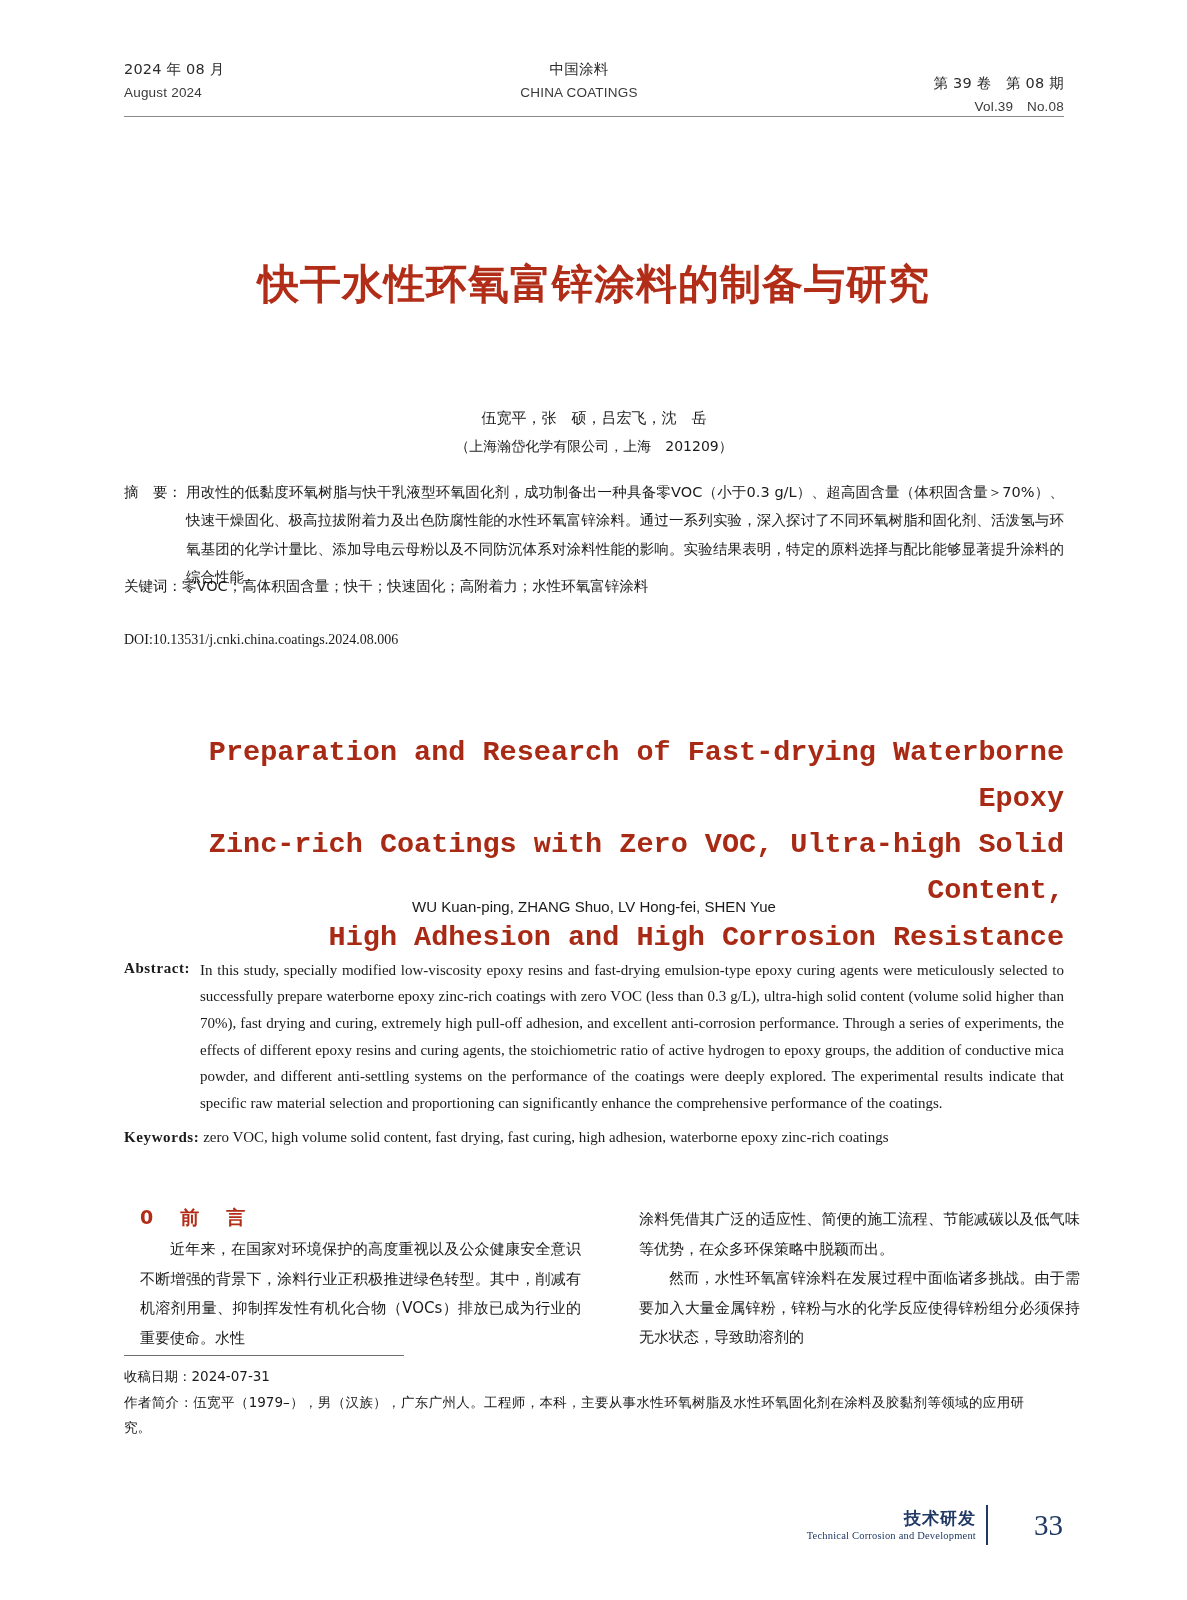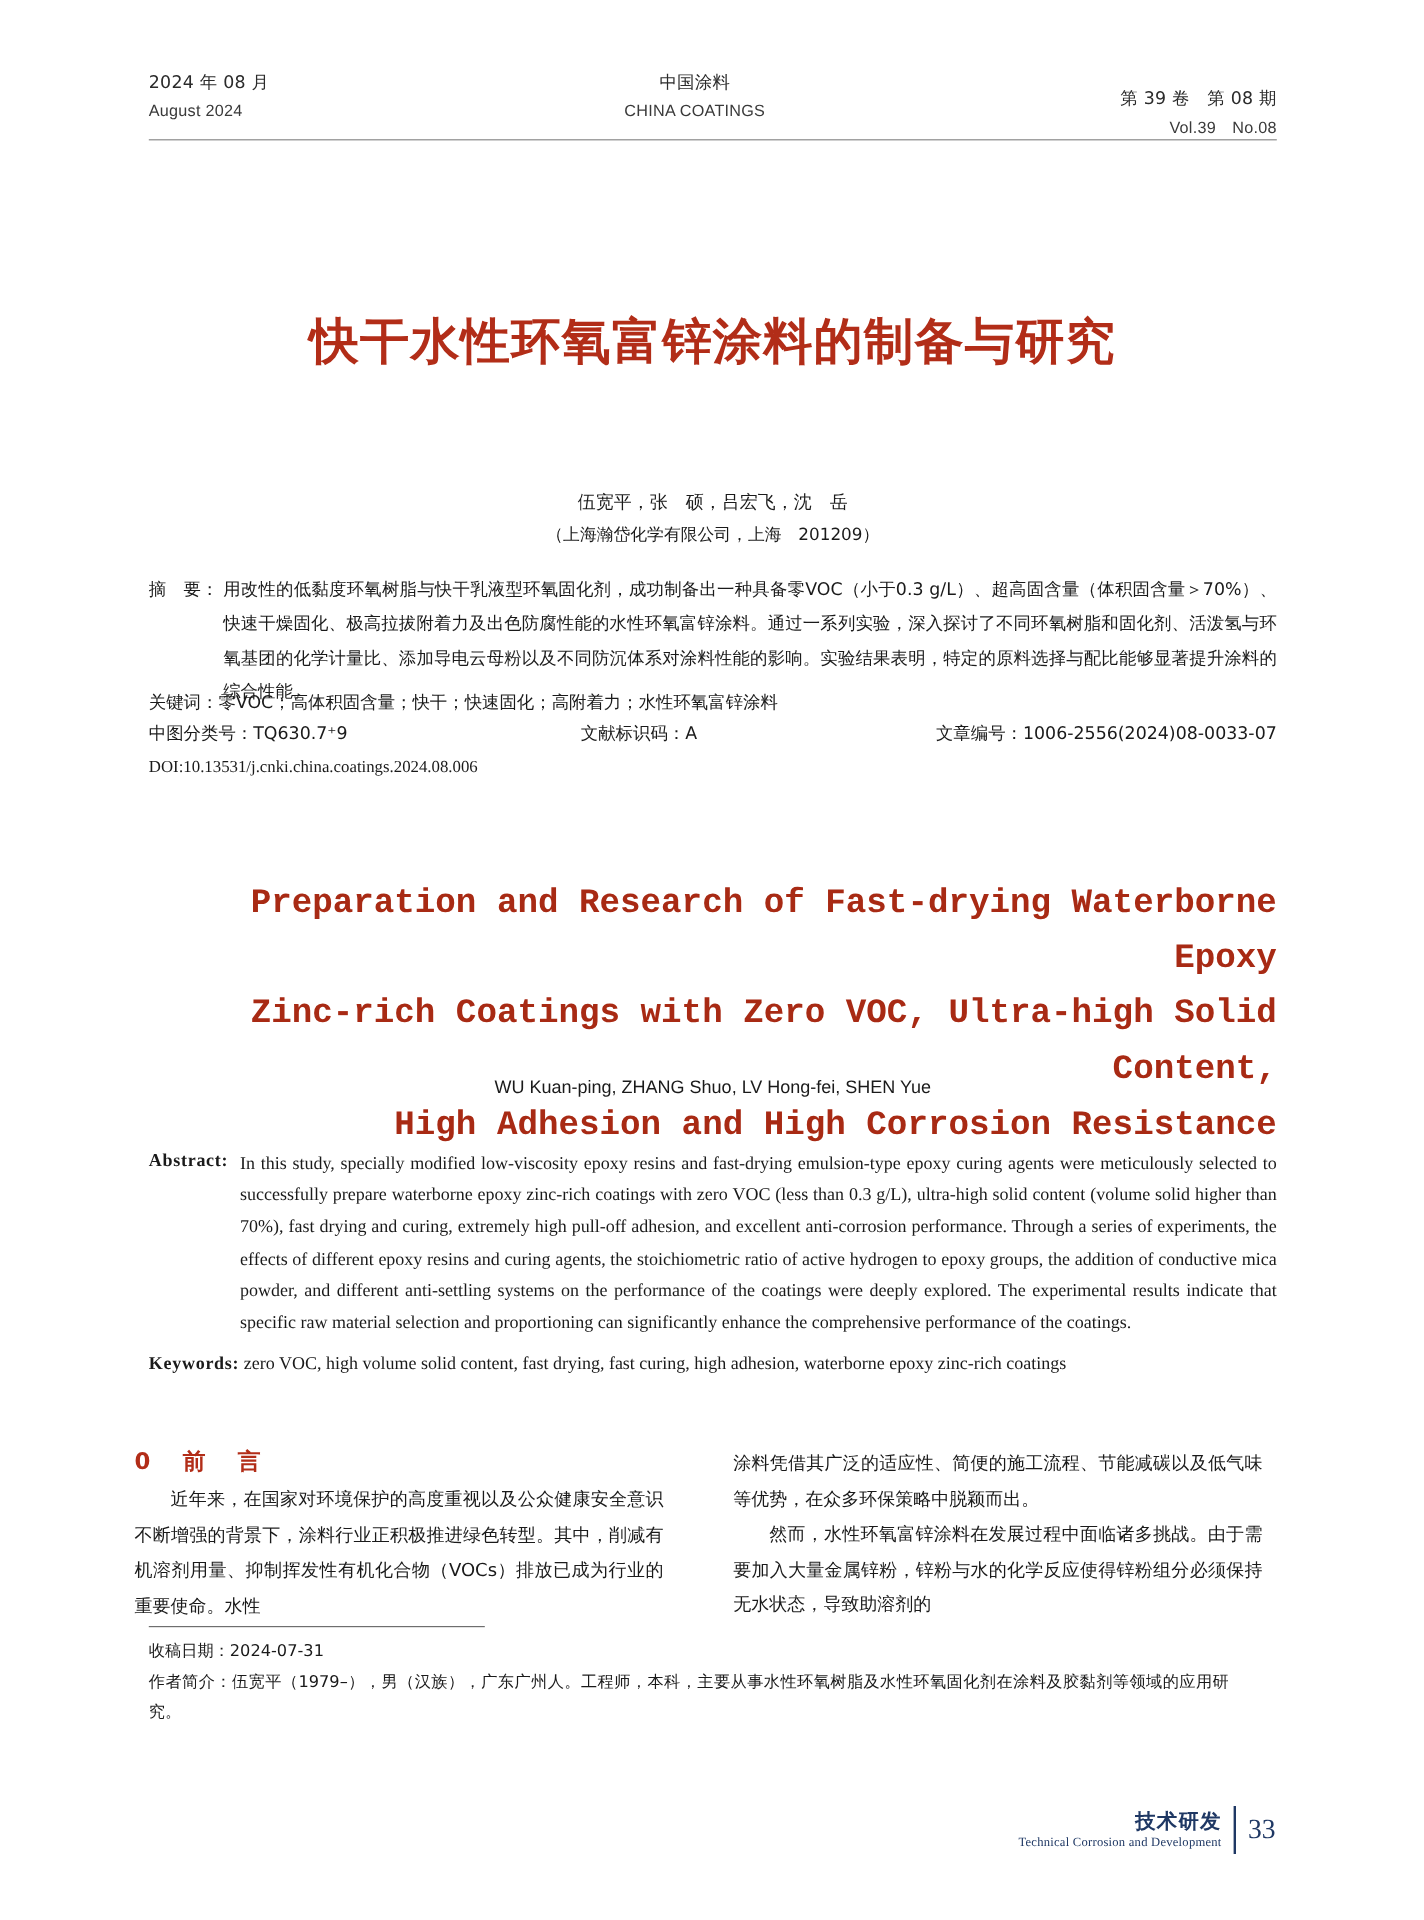--- a/index.html
+++ b/index.html
@@ -321,11 +321,6 @@
     <span>关键词：</span><span>零VOC；高体积固含量；快干；快速固化；高附着力；水性环氧富锌涂料</span>
   </div>
 
-  <div class="cn-class">
-    <div class="c1">中图分类号：TQ630.7⁺9</div>
-    <div class="c2">文献标识码：A</div>
-    <div class="c3">文章编号：1006-2556(2024)08-0033-07</div>
-  </div>
   <div class="doi">DOI:10.13531/j.cnki.china.coatings.2024.08.006</div>
 
   <div class="en-title">

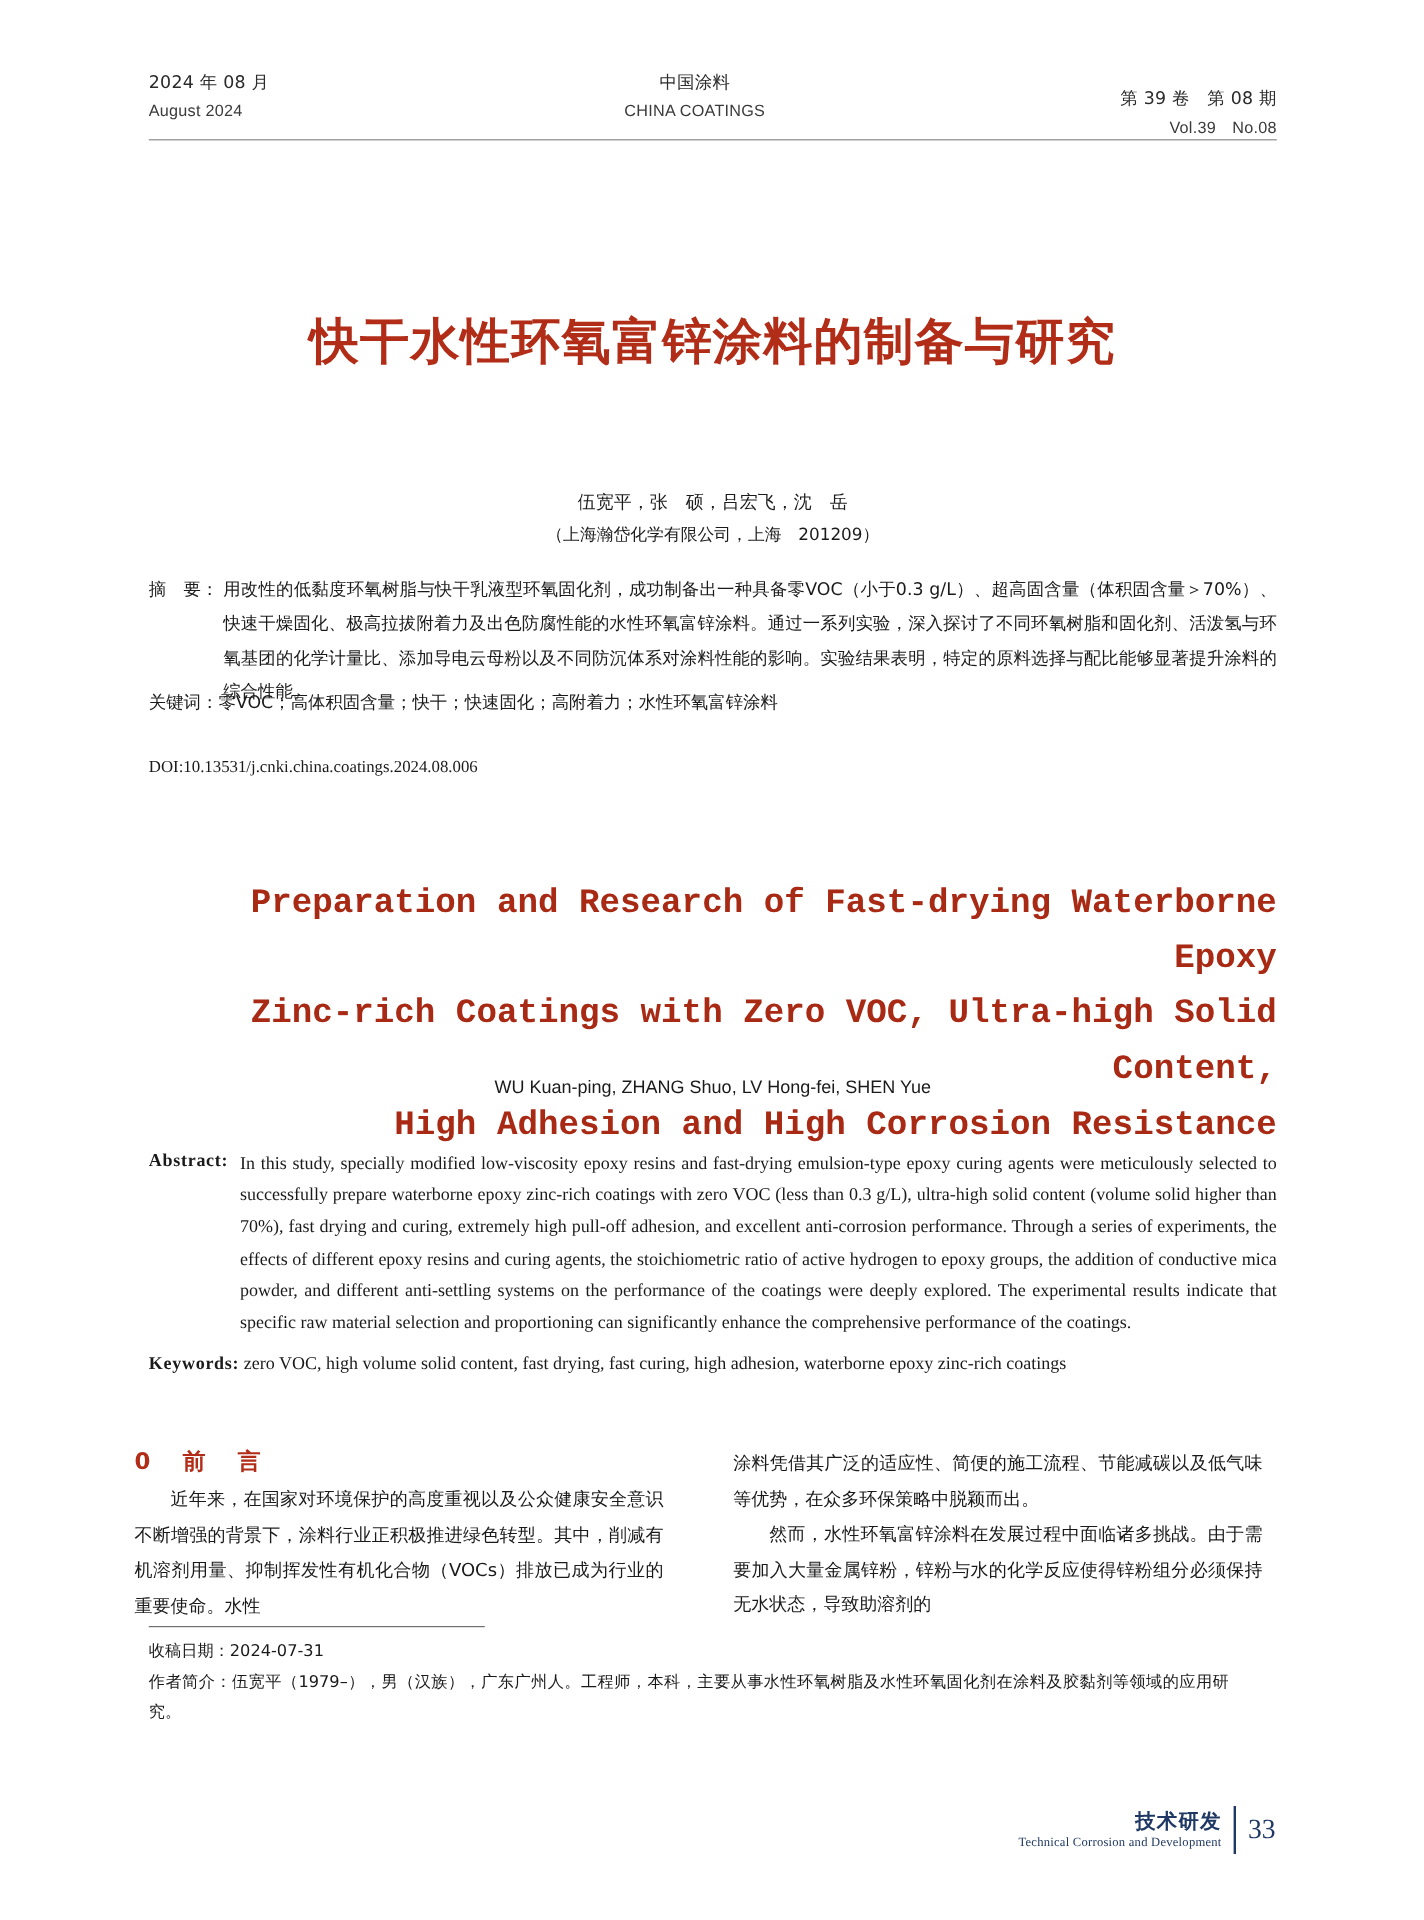--- a/index.html
+++ b/index.html
@@ -197,7 +197,7 @@
   
   .cols {
     position: absolute;
-    left: 112px;
+    left: 140px;
     top: 1205px;
     width: 940px;
     display: flex;

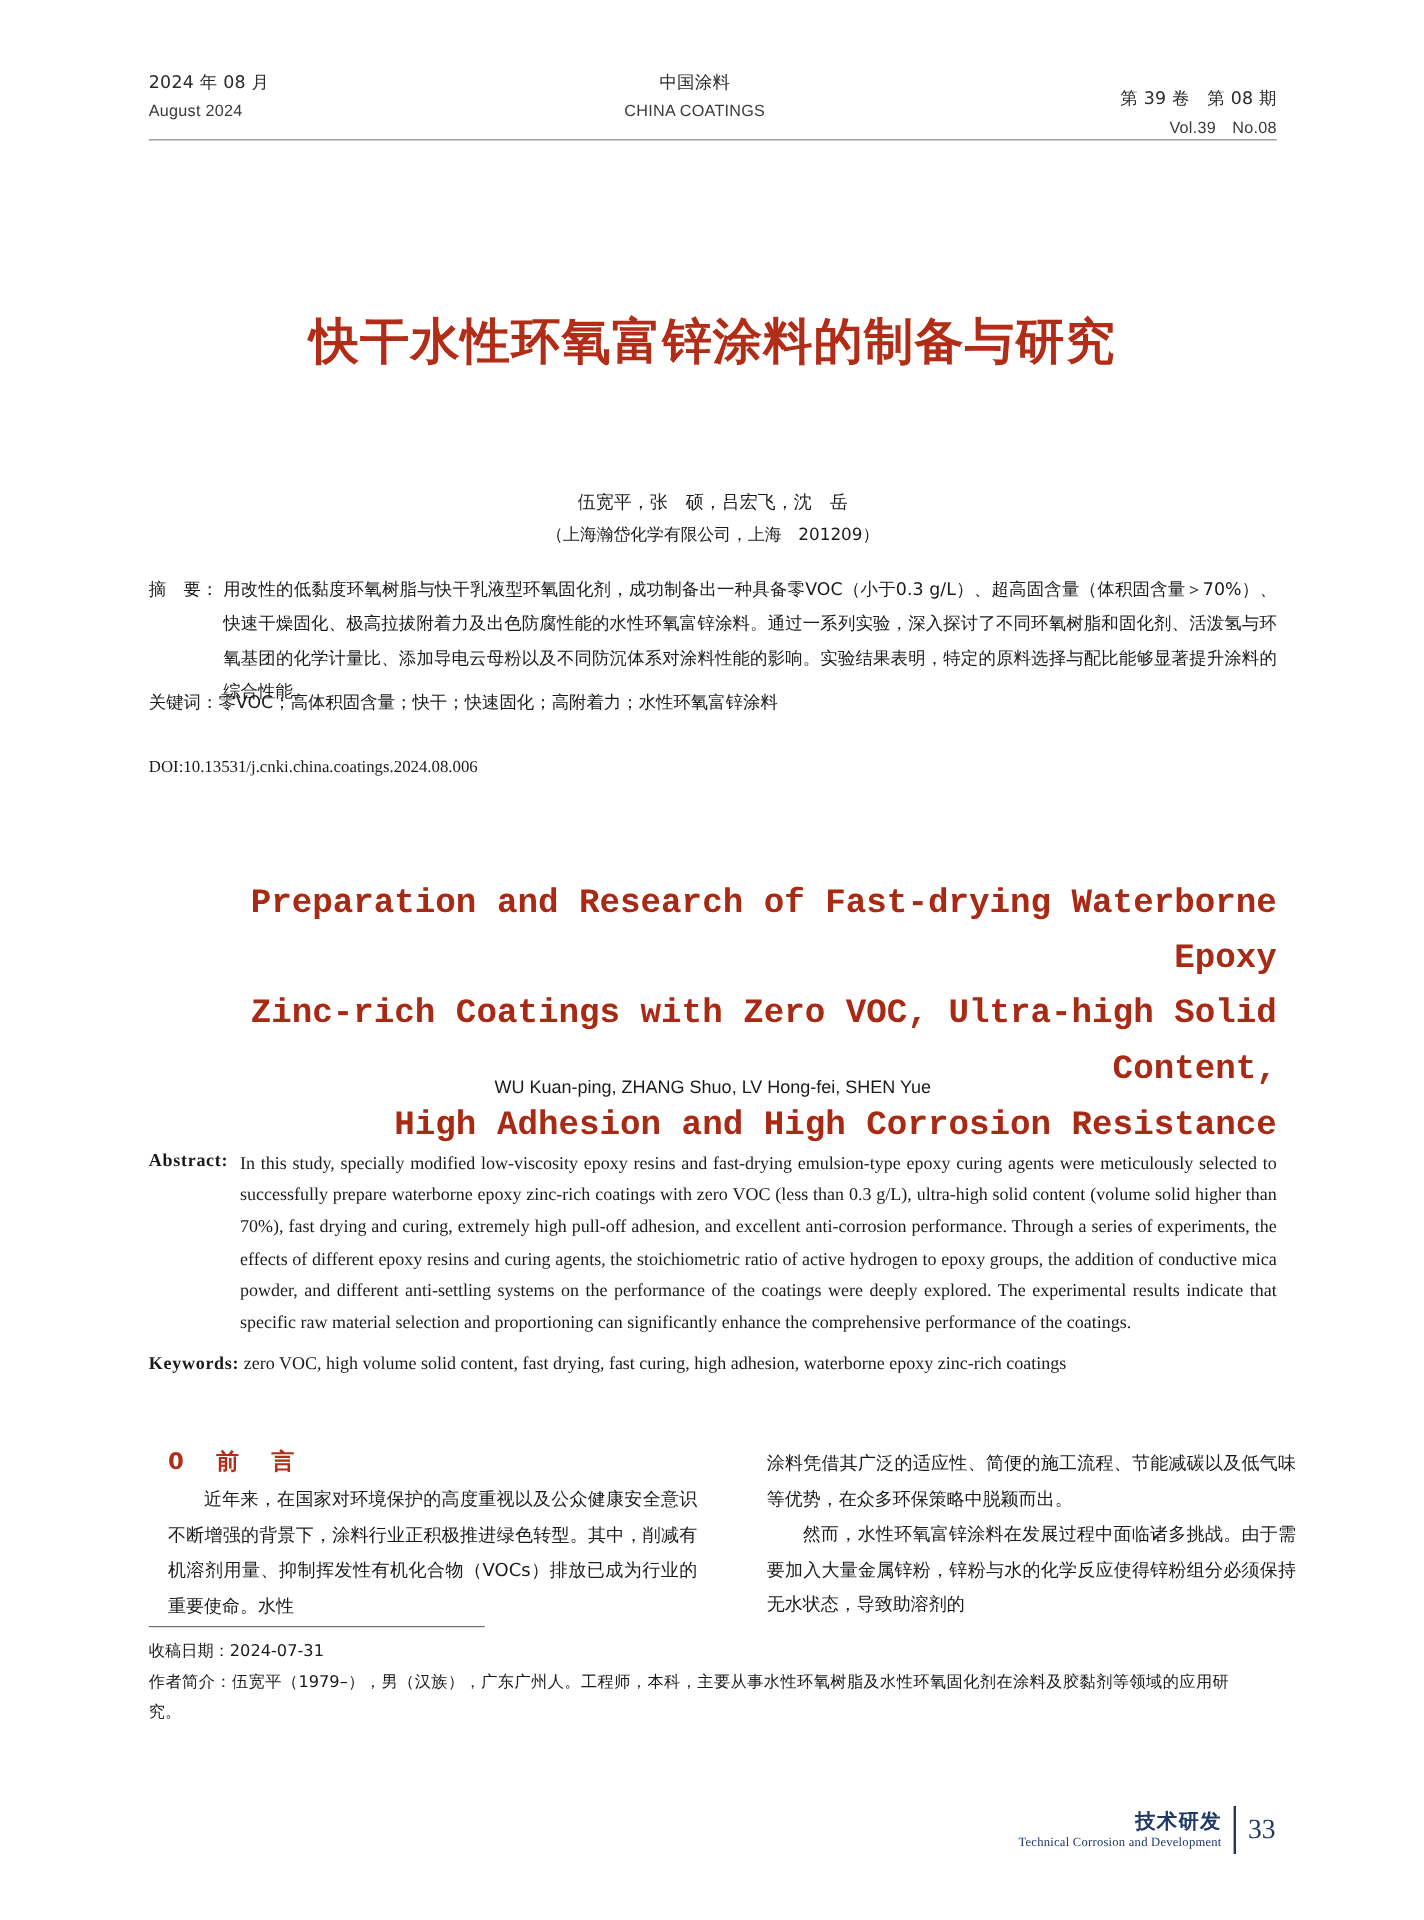--- a/index.html
+++ b/index.html
@@ -278,8 +278,9 @@
   }
   .footer .pageno {
     font-family: "Liberation Serif", serif;
-    font-size: 23px;
+    font-size: 29px;
     color: #1f3864;
+    margin-left: 36px;
   }
 </style>
 </head>

